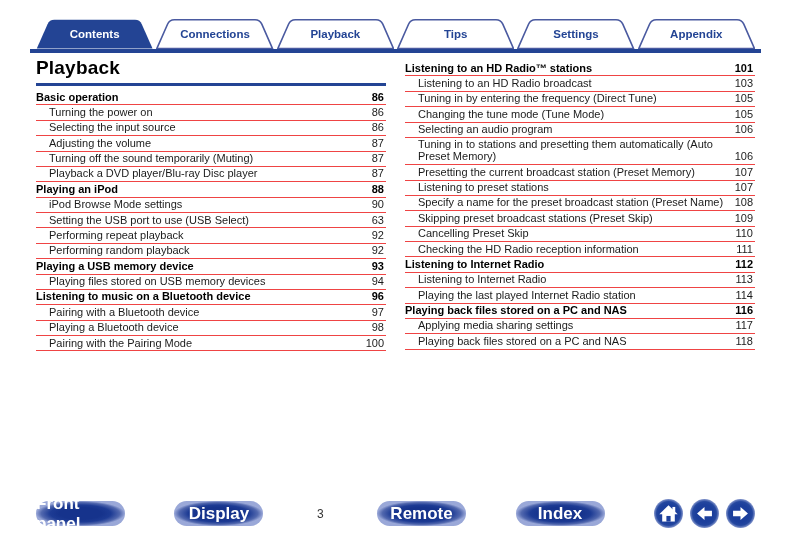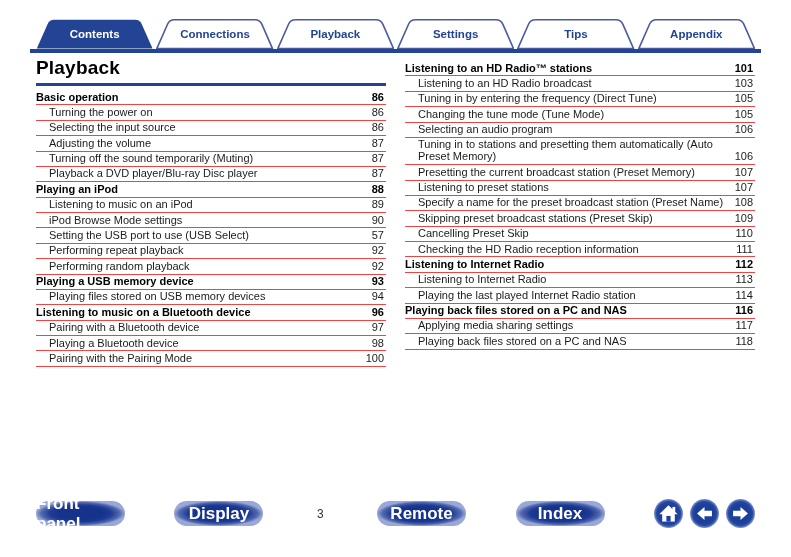--- a/index.html
+++ b/index.html
@@ -180,13 +180,13 @@
         <svg viewBox="0 0 118 30" preserveAspectRatio="none">
           <path d="M0.8,29.6 L11.6,5.2 Q13.6,0.8 18.4,0.8 L99.6,0.8 Q104.4,0.8 106.4,5.2 L117.2,29.6 Z" fill="#ffffff" stroke="#4a5aa0" stroke-width="1.6"></path>
         </svg>
+        <span class="tab-label">Tips</span>
+      </div>
+      <div class="tab">
+        <svg viewBox="0 0 118 30" preserveAspectRatio="none">
+          <path d="M0.8,29.6 L11.6,5.2 Q13.6,0.8 18.4,0.8 L99.6,0.8 Q104.4,0.8 106.4,5.2 L117.2,29.6 Z" fill="#ffffff" stroke="#4a5aa0" stroke-width="1.6"></path>
+        </svg>
         <span class="tab-label">Settings</span>
-      </div>
-      <div class="tab">
-        <svg viewBox="0 0 118 30" preserveAspectRatio="none">
-          <path d="M0.8,29.6 L11.6,5.2 Q13.6,0.8 18.4,0.8 L99.6,0.8 Q104.4,0.8 106.4,5.2 L117.2,29.6 Z" fill="#ffffff" stroke="#4a5aa0" stroke-width="1.6"></path>
-        </svg>
-        <span class="tab-label">Tips</span>
       </div>
       <div class="tab">
         <svg viewBox="0 0 118 30" preserveAspectRatio="none">

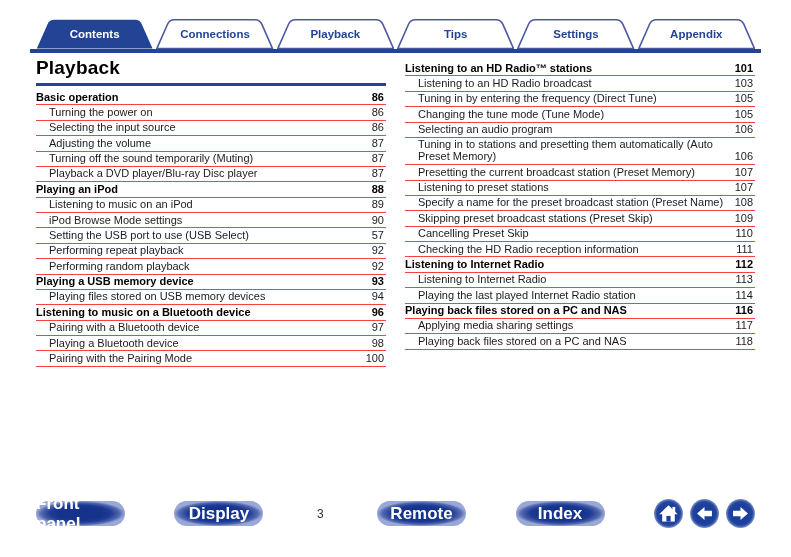--- a/index.html
+++ b/index.html
@@ -229,10 +229,6 @@
           <div class="toc-row section">
             <span class="toc-label">Playing an iPod</span>
             <span class="toc-page">88</span>
-          </div>
-          <div class="toc-row item">
-            <span class="toc-label">Listening to music on an iPod</span>
-            <span class="toc-page">89</span>
           </div>
           <div class="toc-row item">
             <span class="toc-label">iPod Browse Mode settings</span>

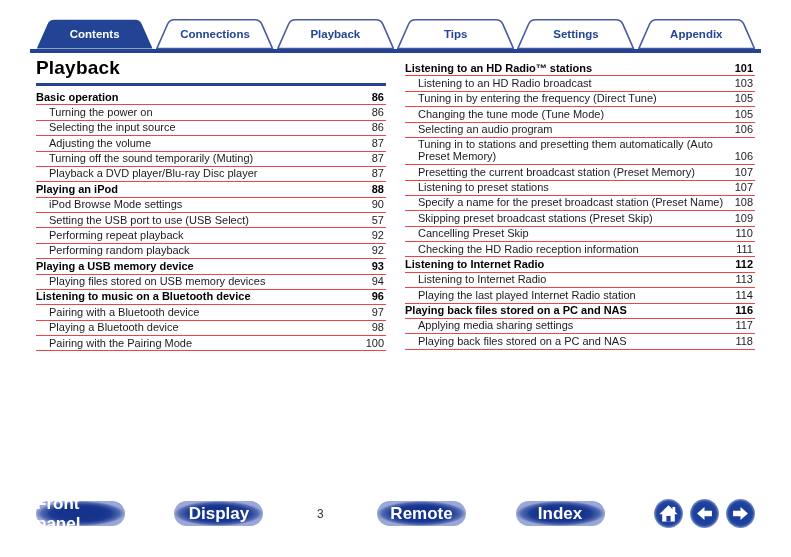--- a/index.html
+++ b/index.html
@@ -236,7 +236,7 @@
           </div>
           <div class="toc-row item">
             <span class="toc-label">Setting the USB port to use (USB Select)</span>
-            <span class="toc-page">57</span>
+            <span class="toc-page">63</span>
           </div>
           <div class="toc-row item">
             <span class="toc-label">Performing repeat playback</span>

